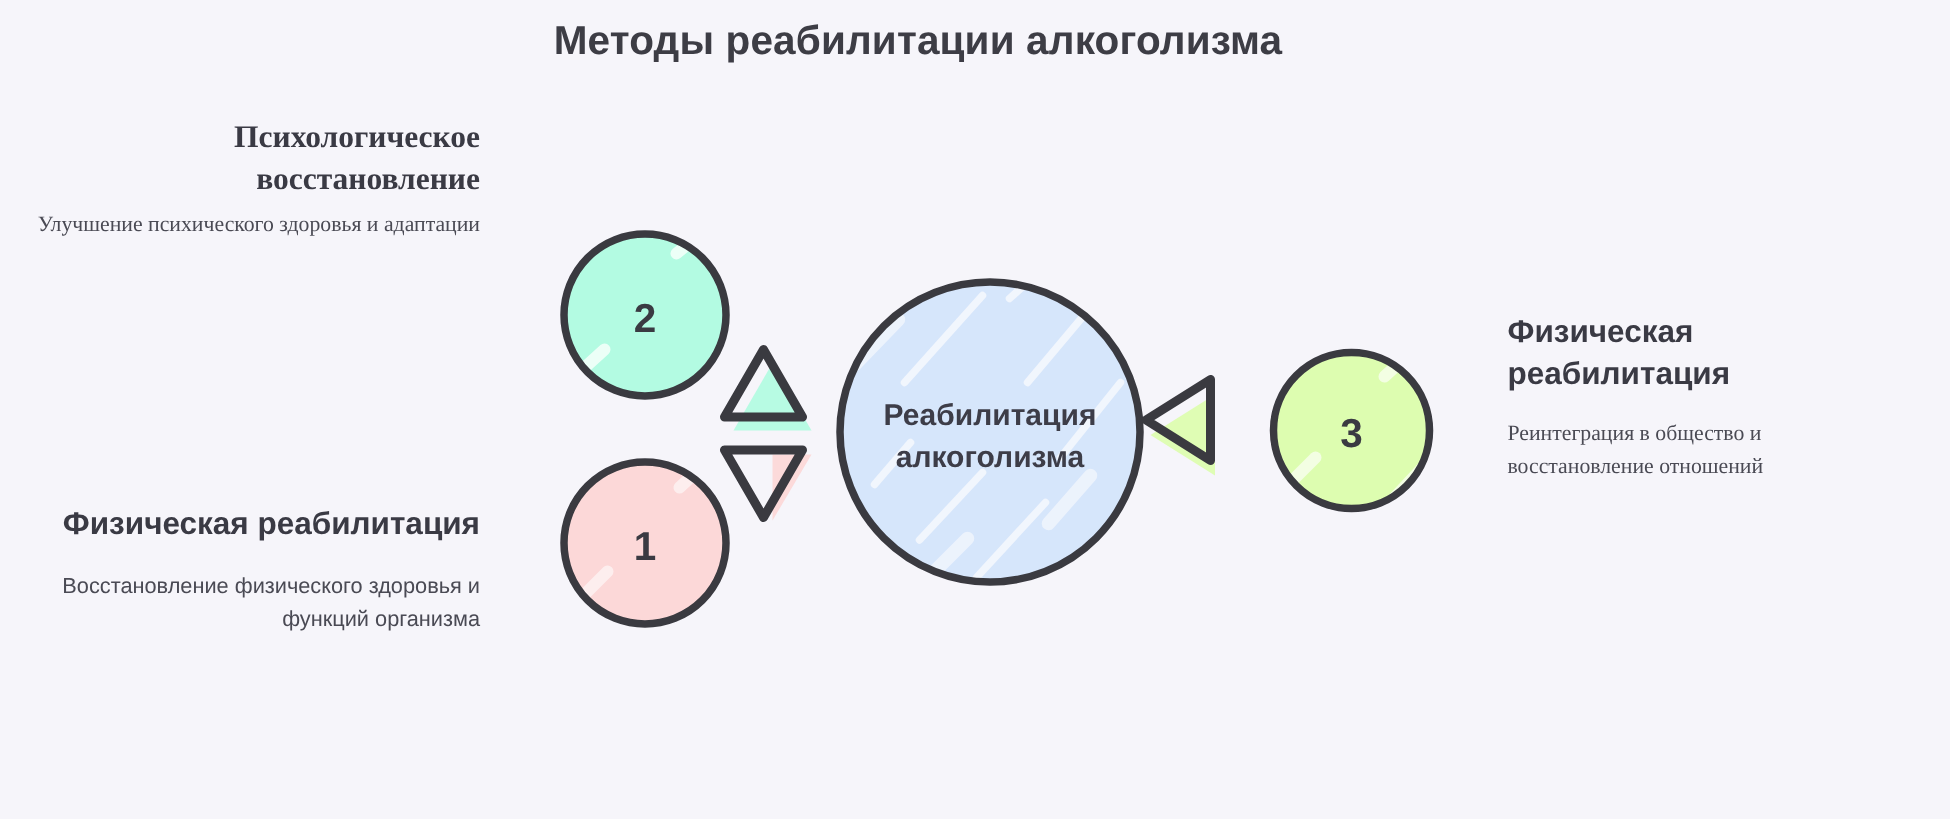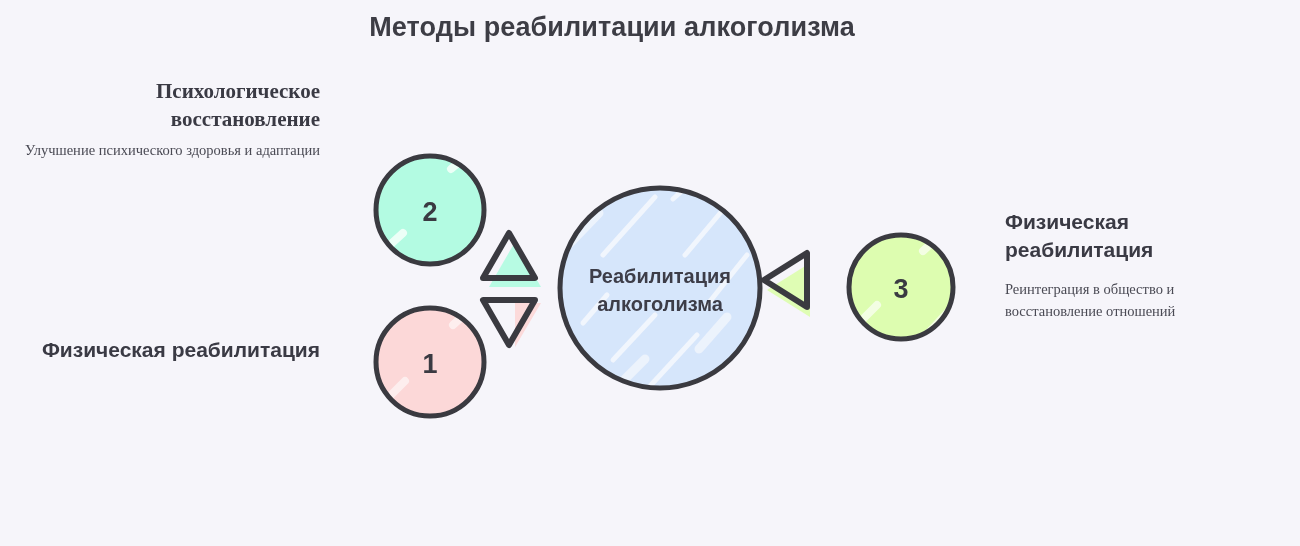--- a/index.html
+++ b/index.html
@@ -108,6 +108,7 @@
 
   <div class="block block-phys">
     <div class="heading">Физическая реабилитация</div>
+    <div class="desc">Восстановление физического здоровья и функций организма</div>
   </div>
 
   <div class="block block-social">

